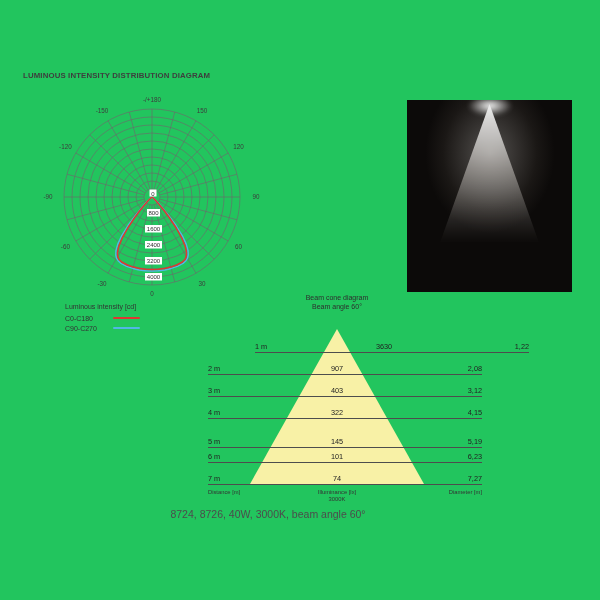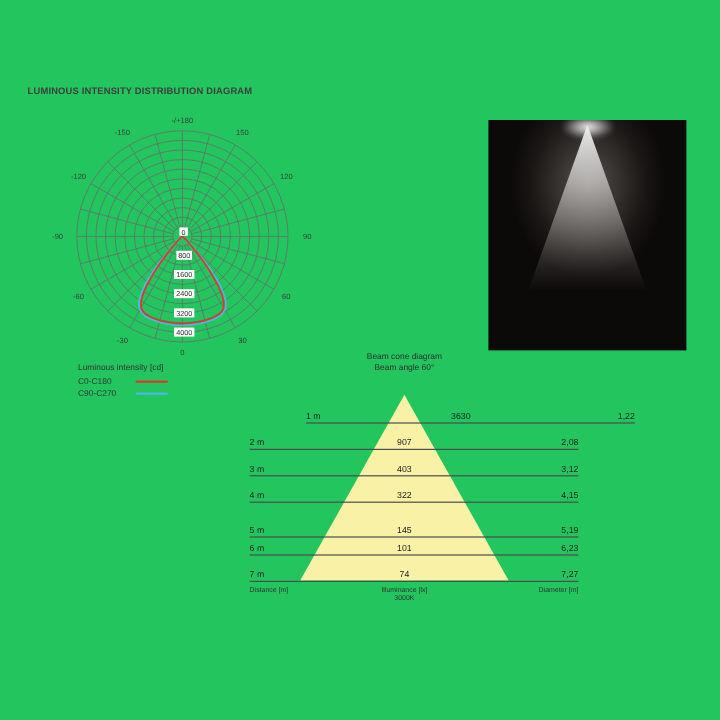--- a/index.html
+++ b/index.html
@@ -202,6 +202,7 @@
       </div>
   </div>
 
+  <div id="caption">8724, 8726, 40W, 3000K, beam angle 60°</div>
 
 </div>
 

